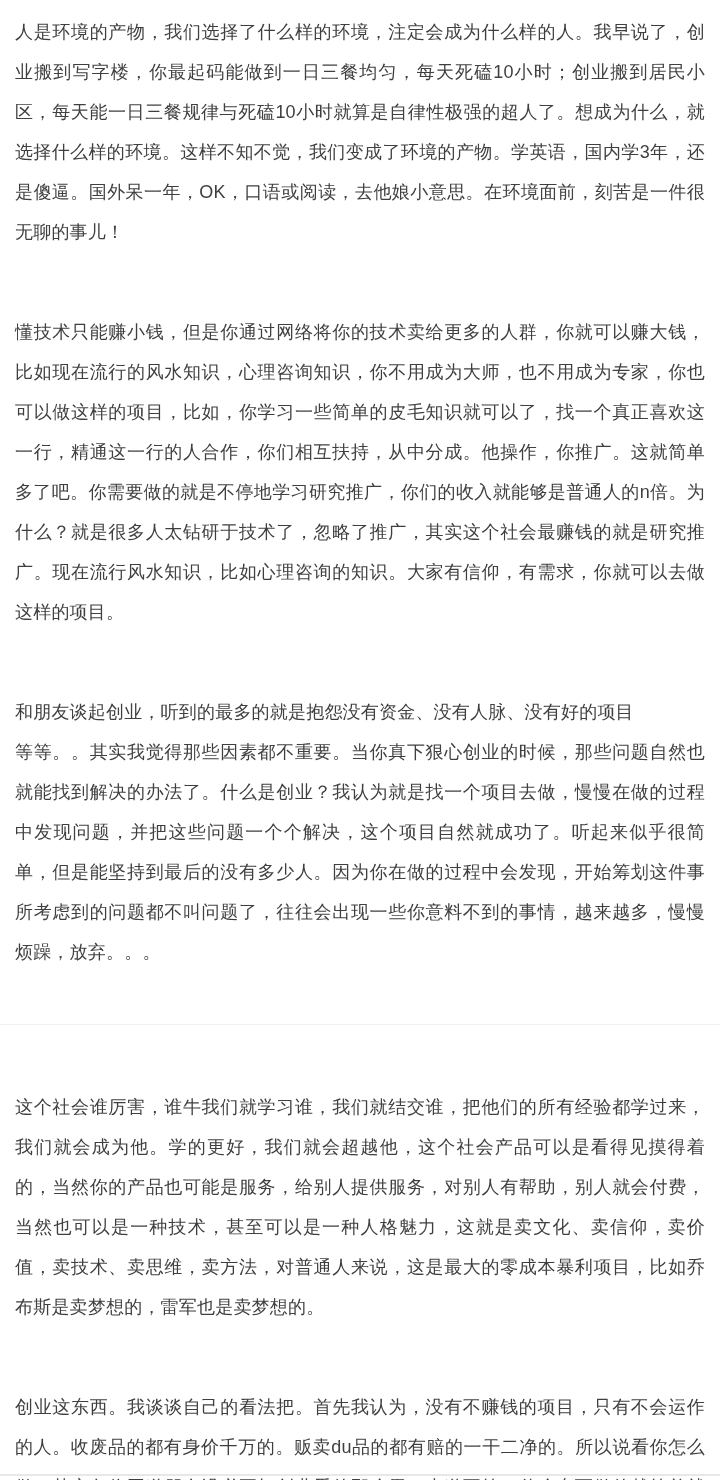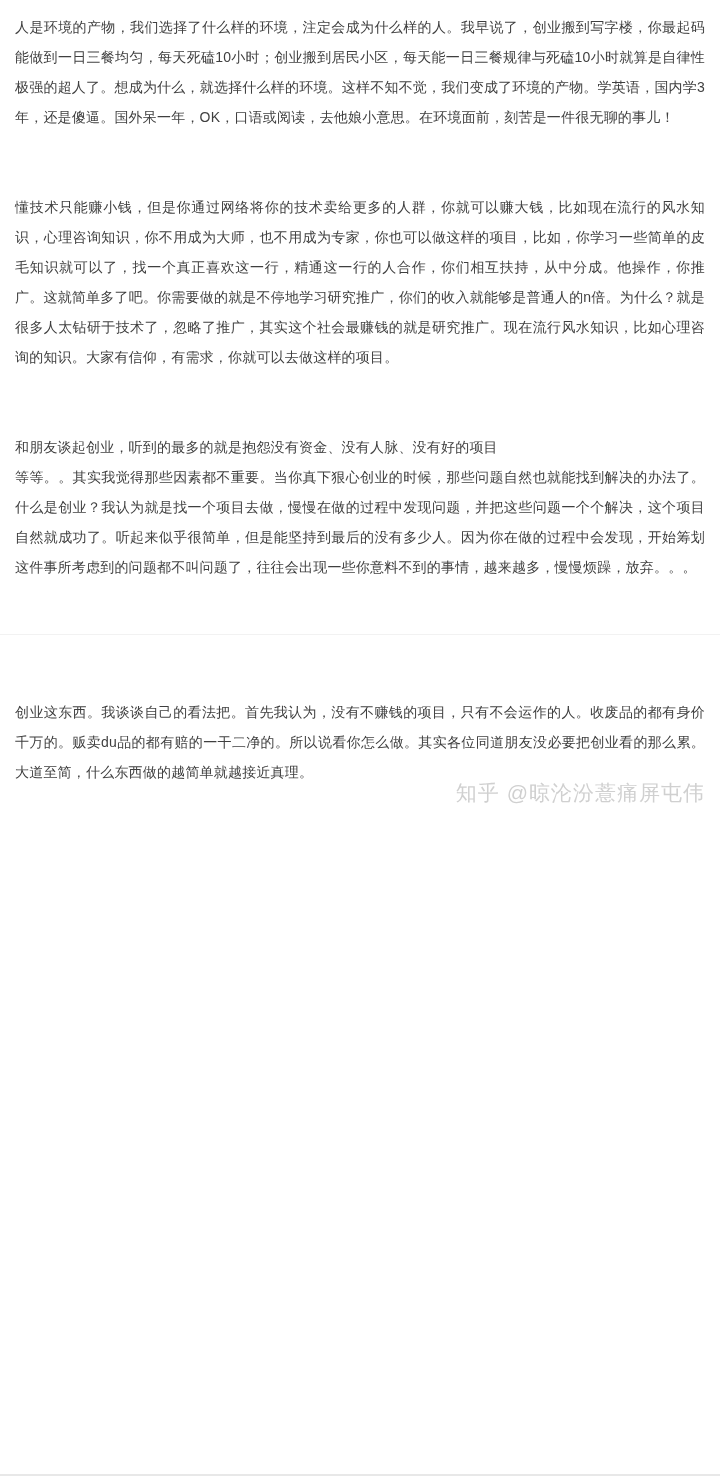--- a/index.html
+++ b/index.html
@@ -22,8 +22,8 @@
   }
   .para {
     margin: 0 0 60px 0;
-    font-size: 14px;
-    line-height: 30px;
+    font-size: 18px;
+    line-height: 40px;
     letter-spacing: 0.2px;
     color: var(--text, #3f3f3f);
     text-align: justify;

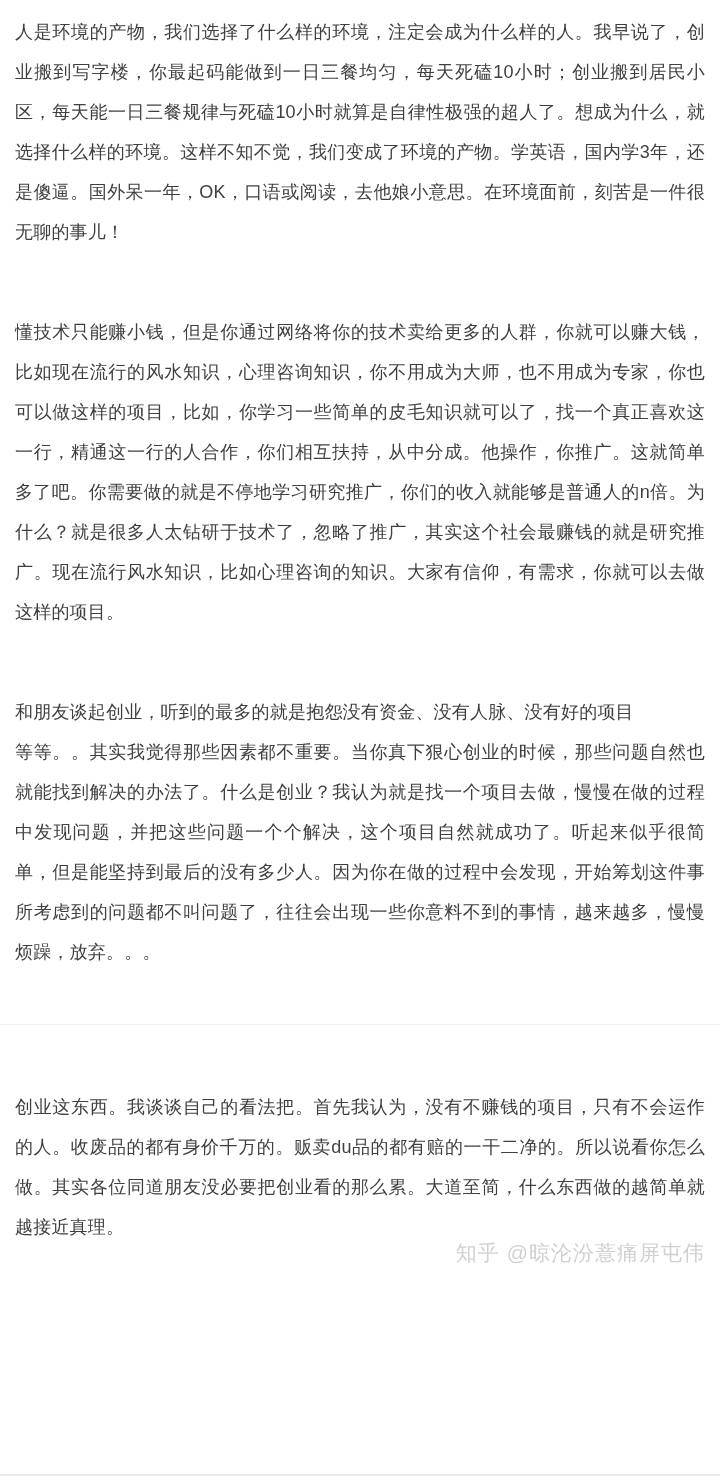--- a/index.html
+++ b/index.html
@@ -69,6 +69,7 @@
   <hr class="section-divider">
 
   <section>
+    <p class="para">这个社会谁厉害，谁牛我们就学习谁，我们就结交谁，把他们的所有经验都学过来，我们就会成为他。学的更好，我们就会超越他，这个社会产品可以是看得见摸得着的，当然你的产品也可能是服务，给别人提供服务，对别人有帮助，别人就会付费，当然也可以是一种技术，甚至可以是一种人格魅力，这就是卖文化、卖信仰，卖价值，卖技术、卖思维，卖方法，对普通人来说，这是最大的零成本暴利项目，比如乔布斯是卖梦想的，雷军也是卖梦想的。</p>
     <p class="para">创业这东西。我谈谈自己的看法把。首先我认为，没有不赚钱的项目，只有不会运作的人。收废品的都有身价千万的。贩卖du品的都有赔的一干二净的。所以说看你怎么做。其实各位同道朋友没必要把创业看的那么累。大道至简，什么东西做的越简单就越接近真理。</p>
   </section>
 

